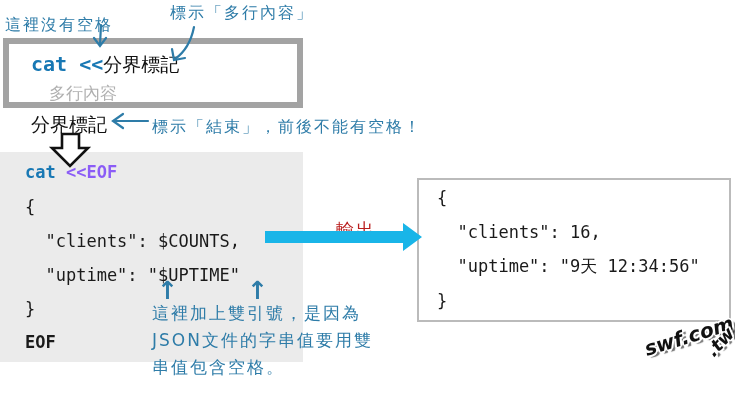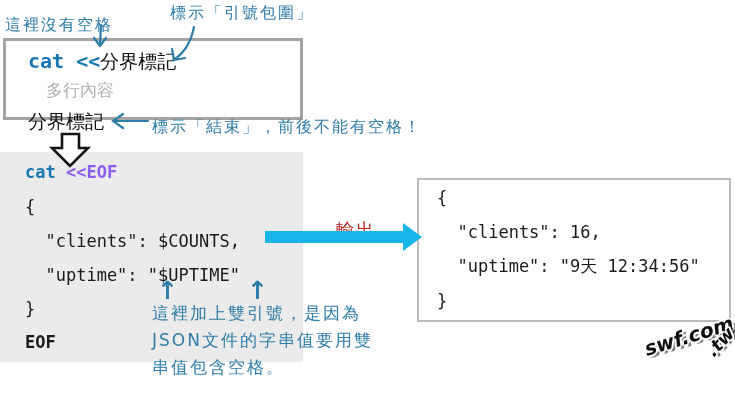--- a/index.html
+++ b/index.html
@@ -67,7 +67,7 @@
 <div class="canvas">
 
   <div class="hand" style="left:5px;top:3px;margin-top:12px;">這裡沒有空格</div>
-  <div class="hand" style="left:170px;top:3px;">標示「引號包圍」</div>
+  <div class="hand" style="left:170px;top:3px;">標示「多行內容」</div>
 
   <div class="syntax-box">
     <div class="syntax-line1">

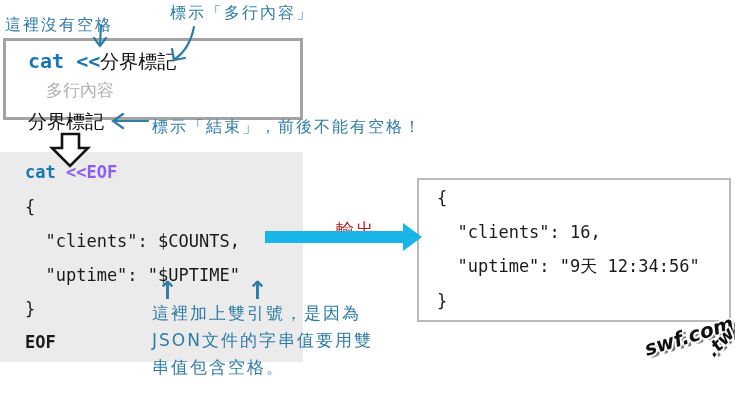--- a/index.html
+++ b/index.html
@@ -21,8 +21,8 @@
   .bold{font-weight:bold;color:#8b5cf6;}
   
   .syntax-box{
-    position:absolute;left:3px;top:38px;width:300px;height:82px;
-    border:3px solid #a3a3a3;background:#fff;box-sizing:border-box;text-align:center;
+    position:absolute;left:3px;top:38px;width:300px;height:70px;
+    border:6px solid #a3a3a3;background:#fff;box-sizing:border-box;text-align:center;
   }
   .syntax-line1{position:absolute;left:22px;top:8px;font-size:19px;white-space:nowrap;}
   .syntax-line1 .mono{font-size:20px;}

